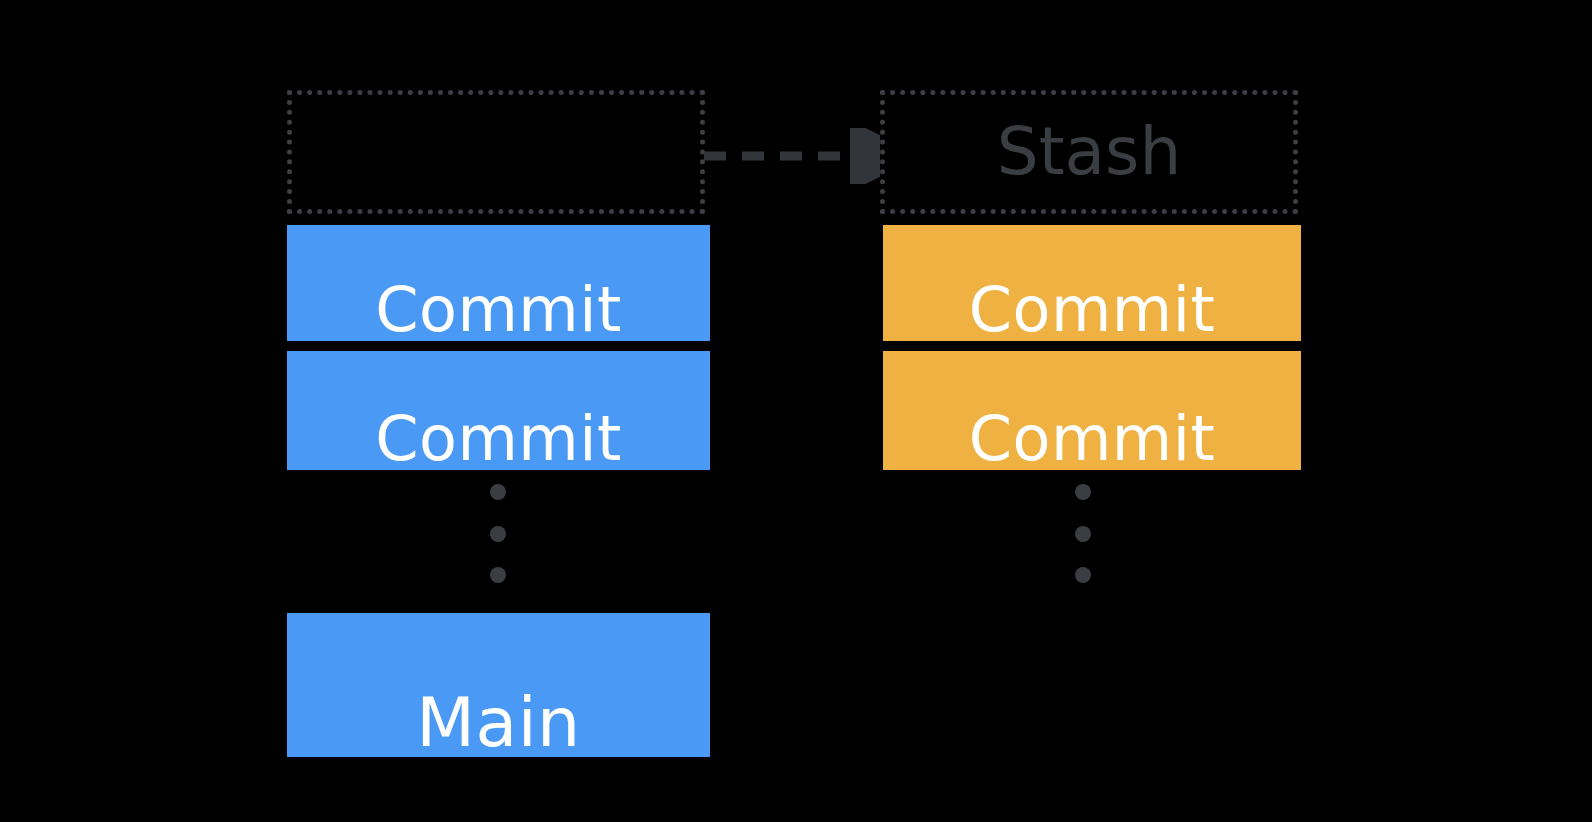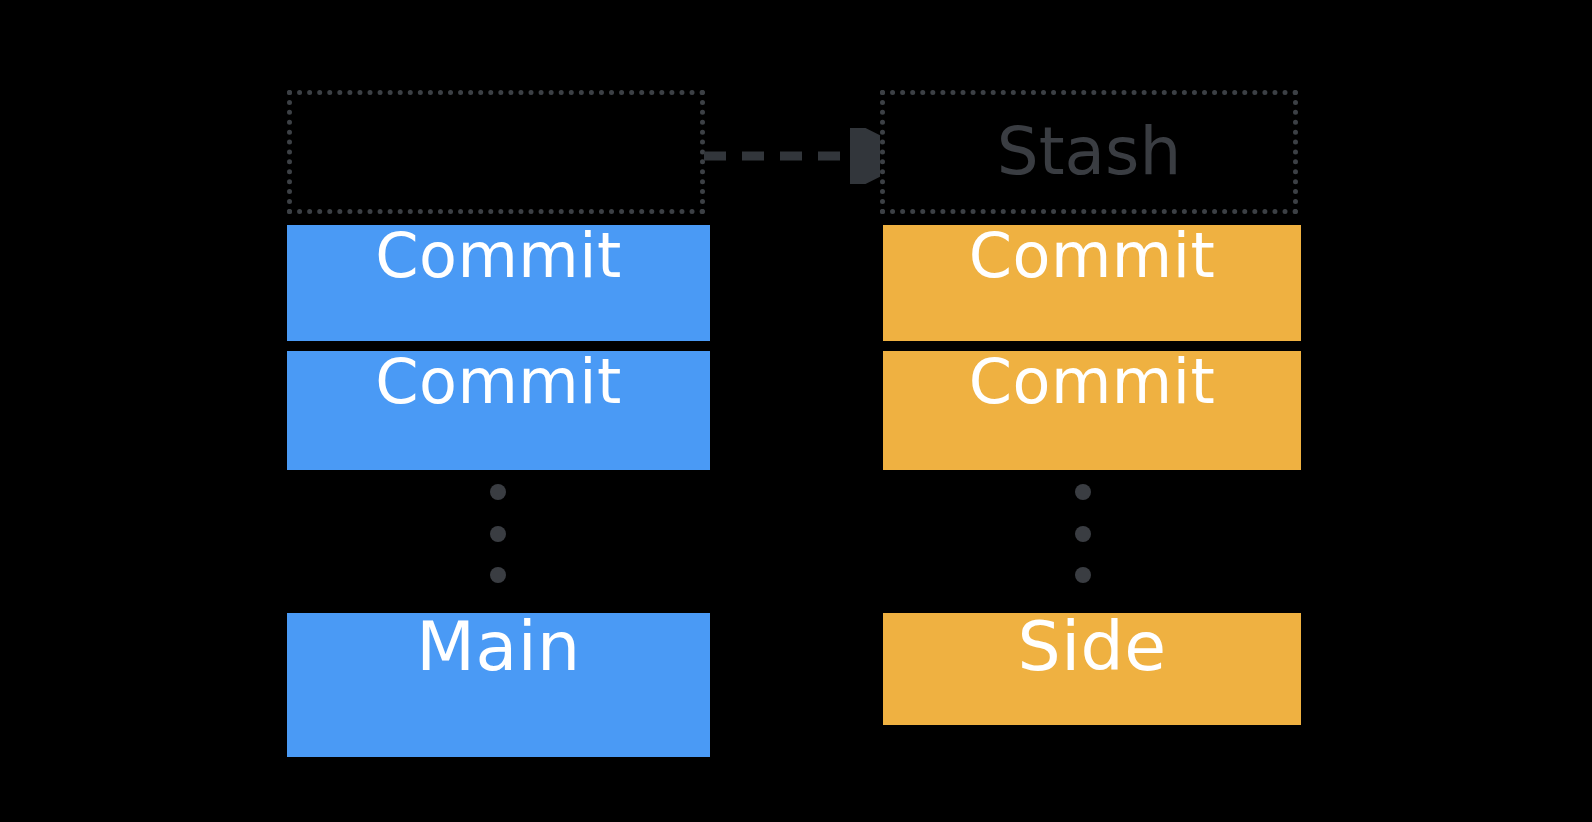--- a/index.html
+++ b/index.html
@@ -24,7 +24,7 @@
   .node {
     position: absolute;
     display: flex;
-    align-items: flex-start;
+    align-items: flex-end;
     justify-content: center;
     box-sizing: border-box;
     color: #ffffff;

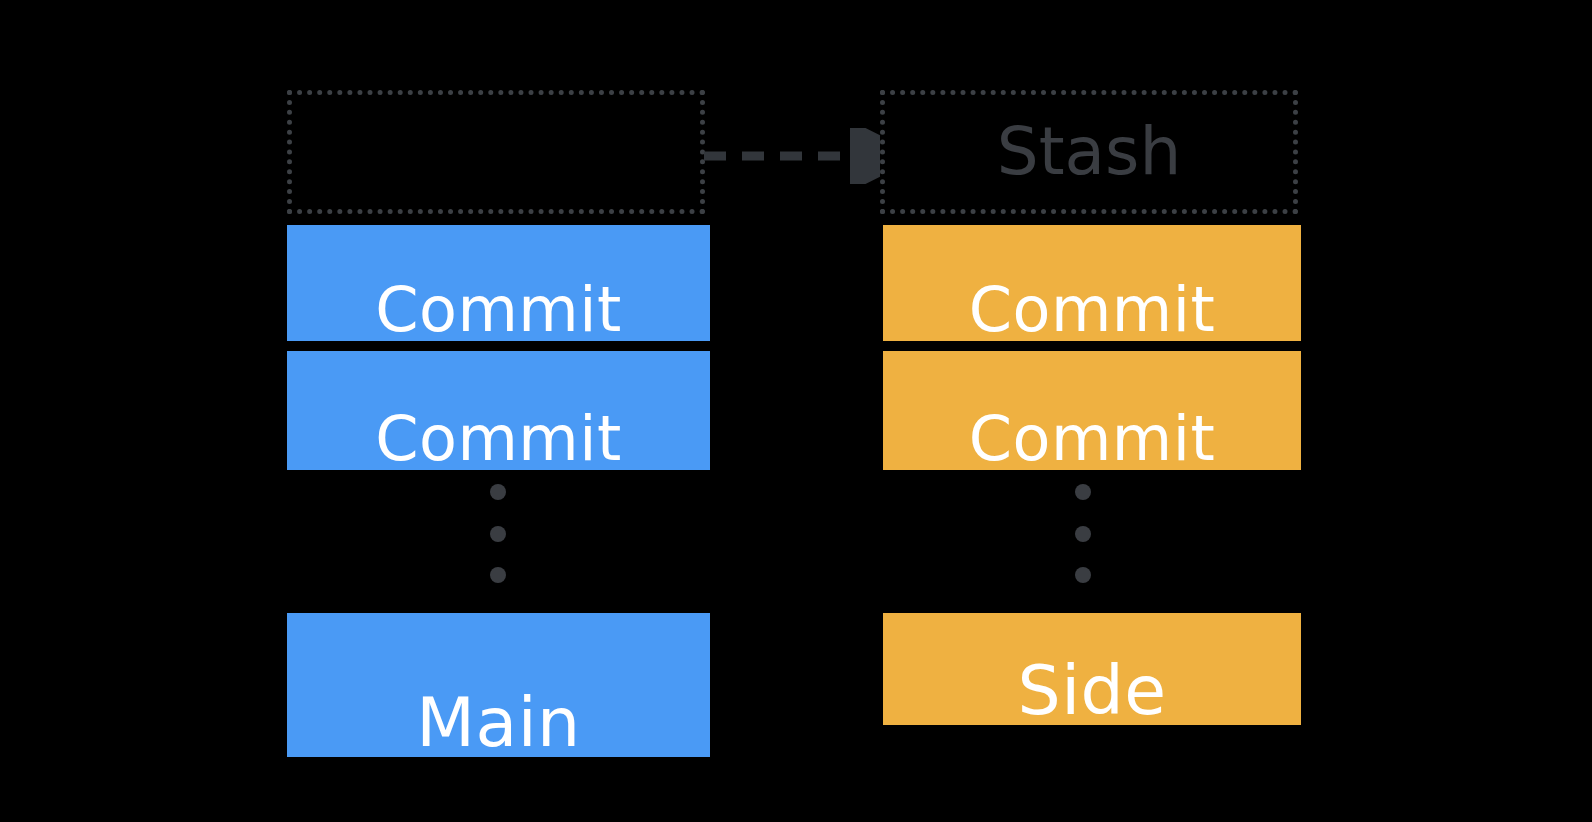--- a/index.html
+++ b/index.html
@@ -131,9 +131,6 @@
     <span></span>
   </div>
 
-  <div class="node amber fs-leaf" style="left:883px; top:613px; width:418px; height:112px;">
-    <span>Side</span>
-  </div>
 
 </div>
 

